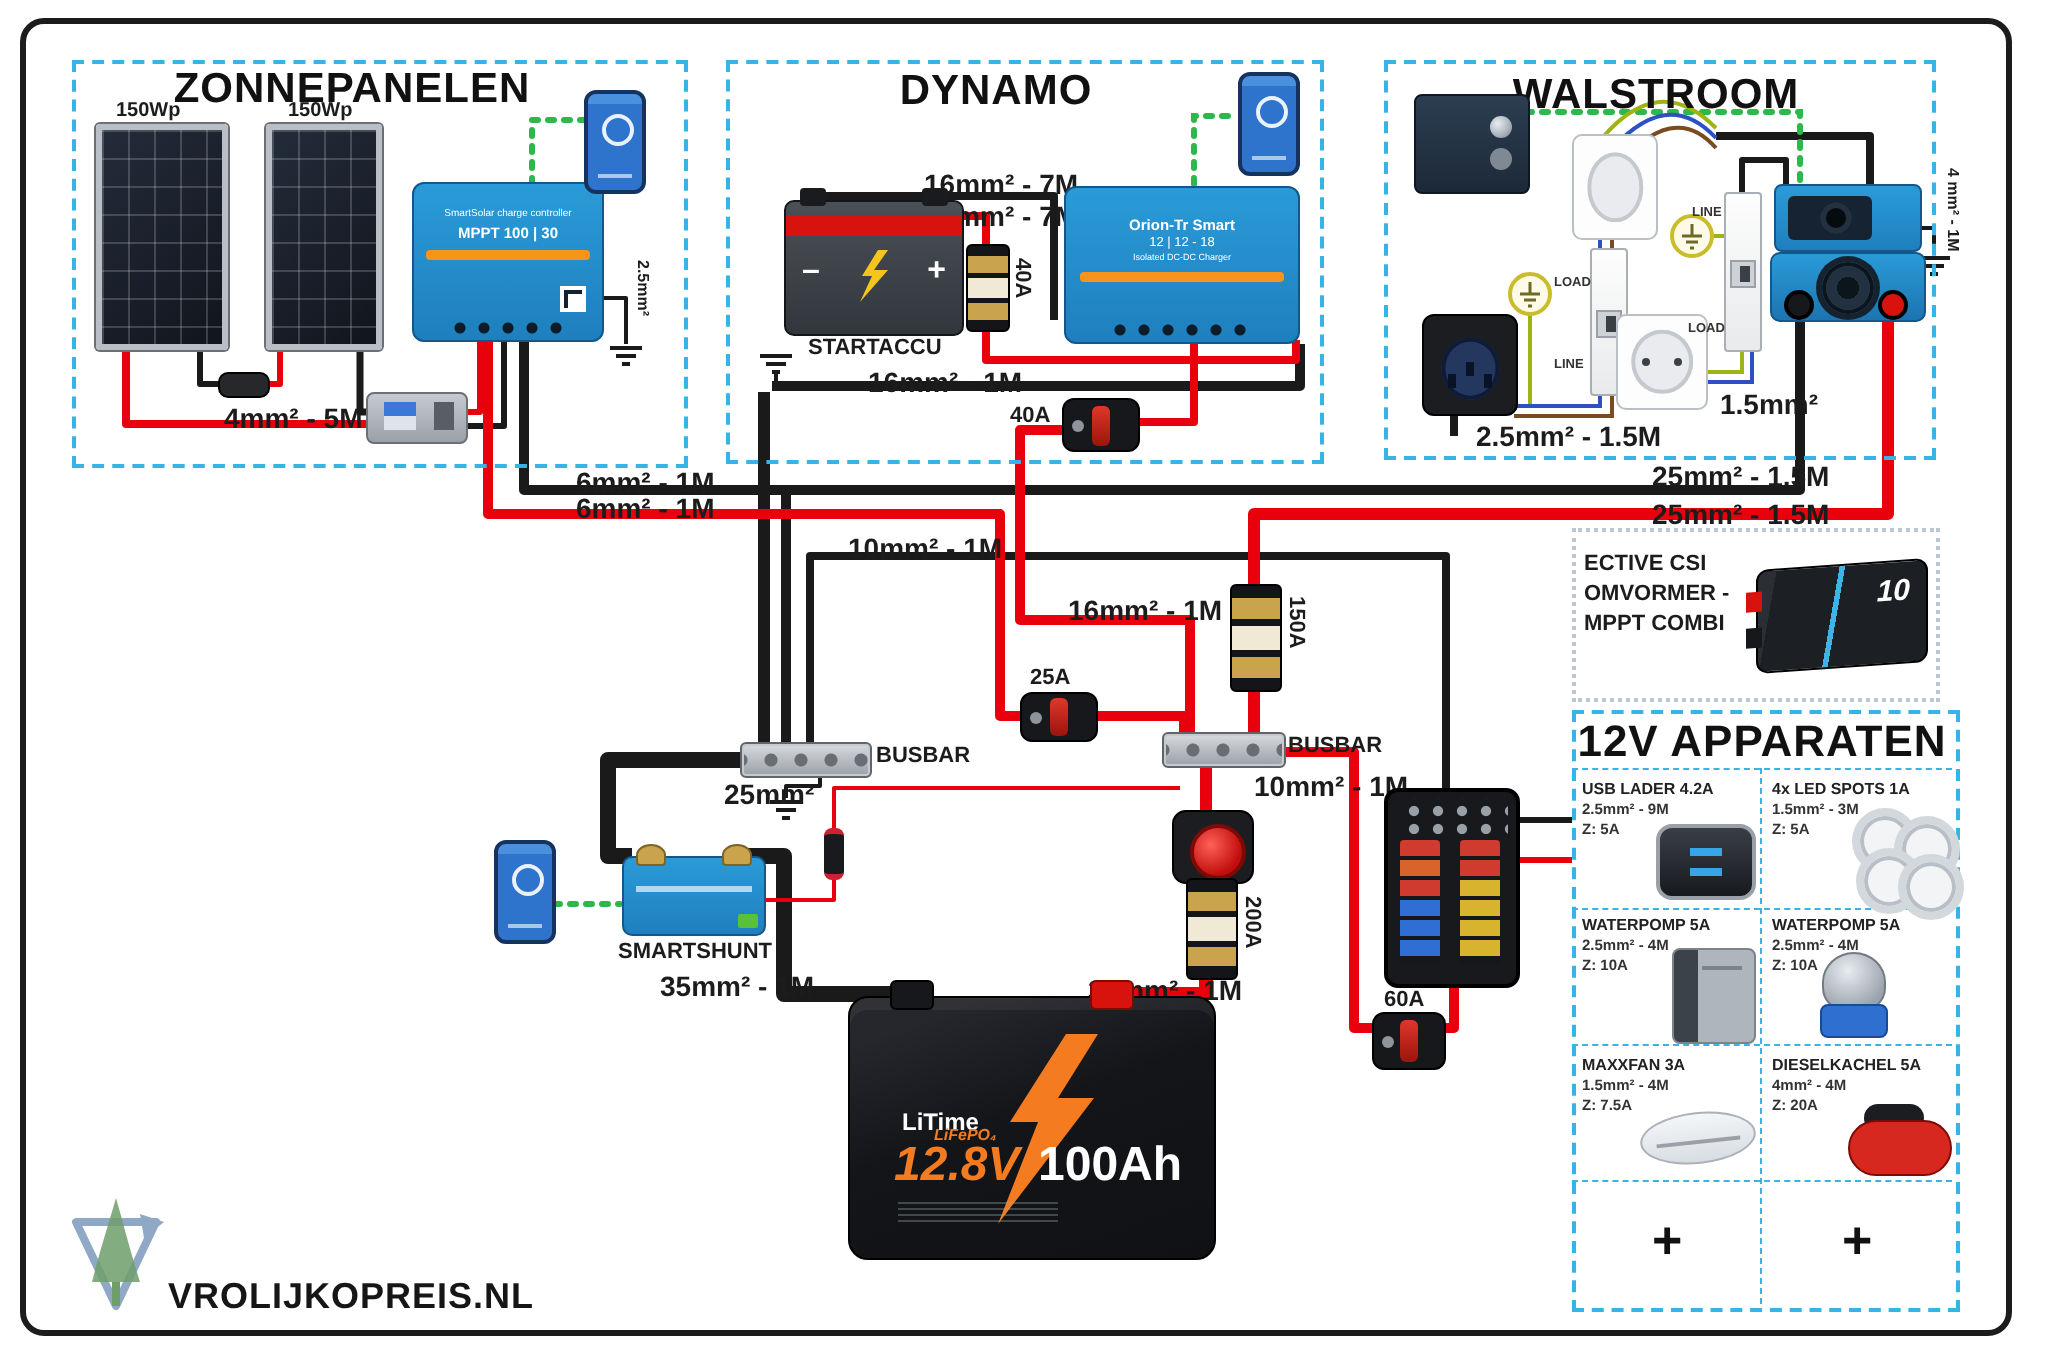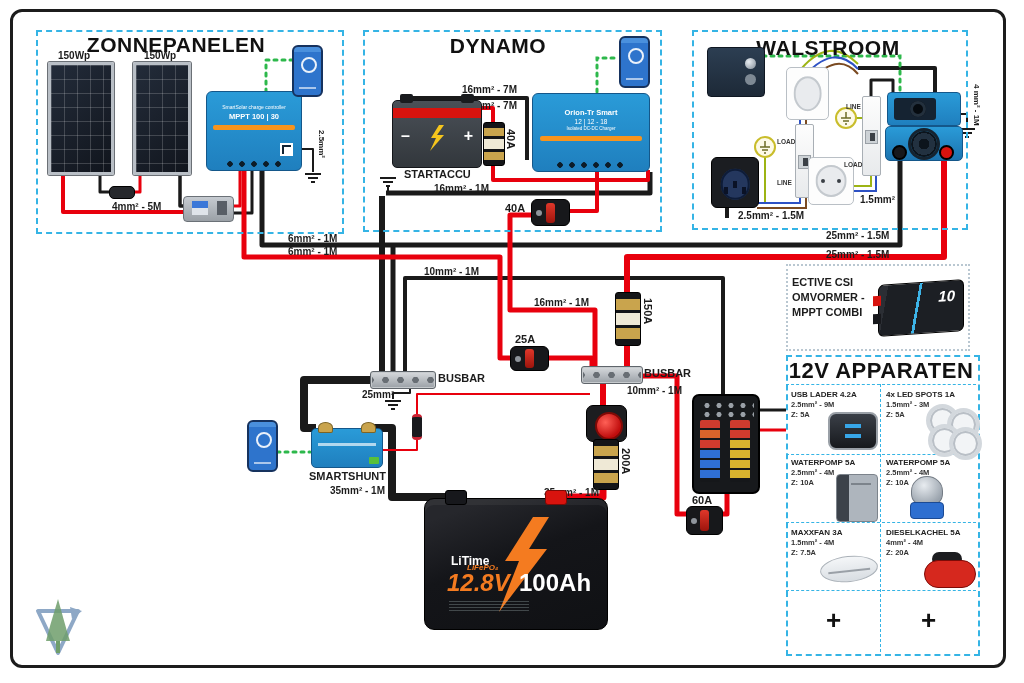--- a/index.html
+++ b/index.html
@@ -12,7 +12,7 @@
   .dotbox{position:absolute;border:2px dotted #b9c7d1;}
   .sectitle{position:absolute;font-weight:bold;font-size:21px;color:#111;
             text-align:center;letter-spacing:.5px;}
-  .lbl{position:absolute;font-weight:bold;font-size:10px;color:#1c1c1c;white-space:nowrap;}
+  .lbl{position:absolute;font-weight:bold;font-size:14px;color:#1c1c1c;white-space:nowrap;}
   .lbl-xs{font-size:6.5px;font-weight:bold;color:#333;}
   .lbl-amp{font-size:11px;}
   .lbl-md{font-size:11px;}

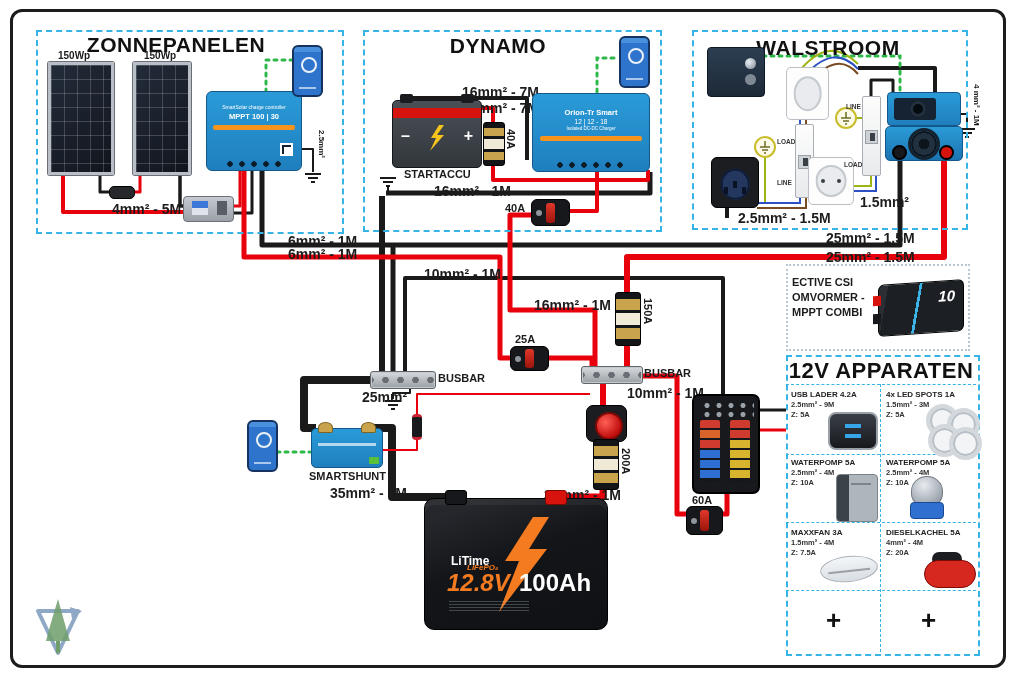--- a/index.html
+++ b/index.html
@@ -461,6 +461,7 @@
     <path d="M26,2 C22,16 18,28 14,44 L38,44 C33,28 30,16 26,2 Z" fill="#6f9e6b" opacity="0.85"></path>
     <rect x="24" y="44" width="4" height="12" fill="#6f9e6b"></rect>
   </svg>
+  <div class="brandtxt" style="left:84px;top:638px">VROLIJKOPREIS.NL</div>
 
 </div>
 

